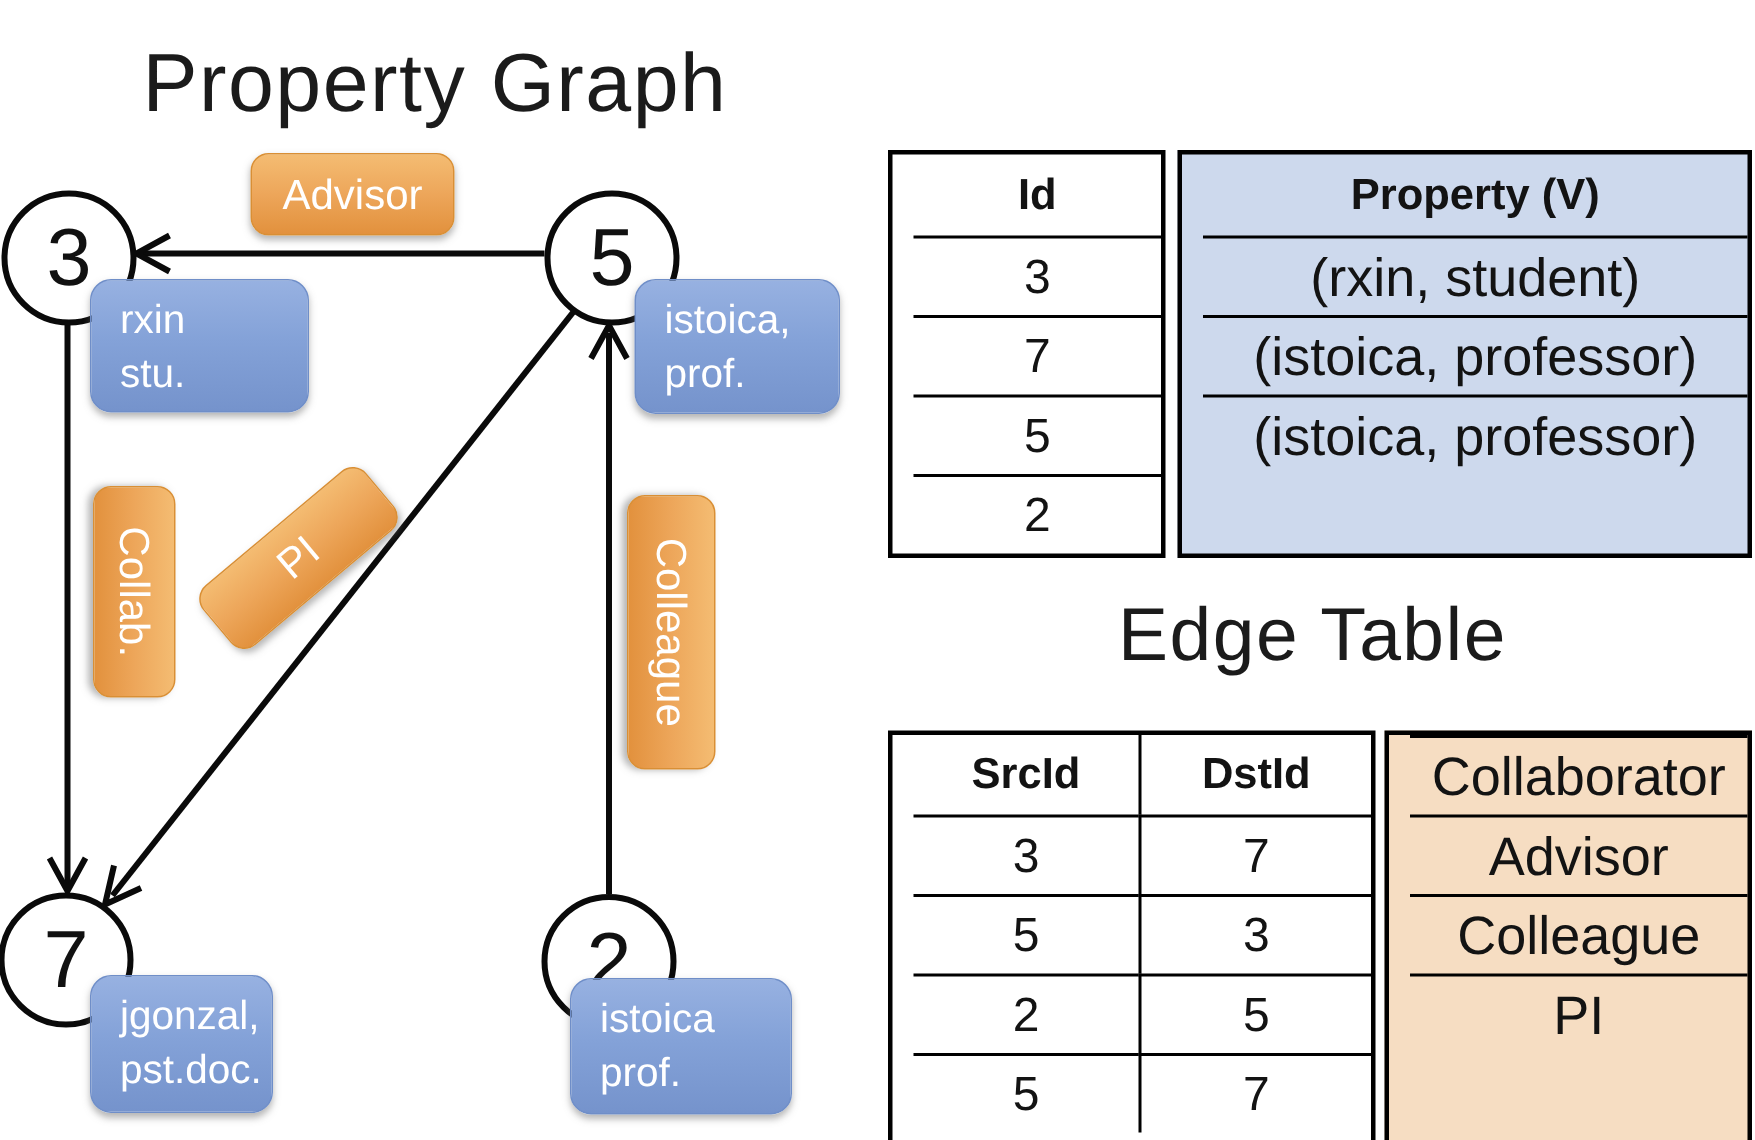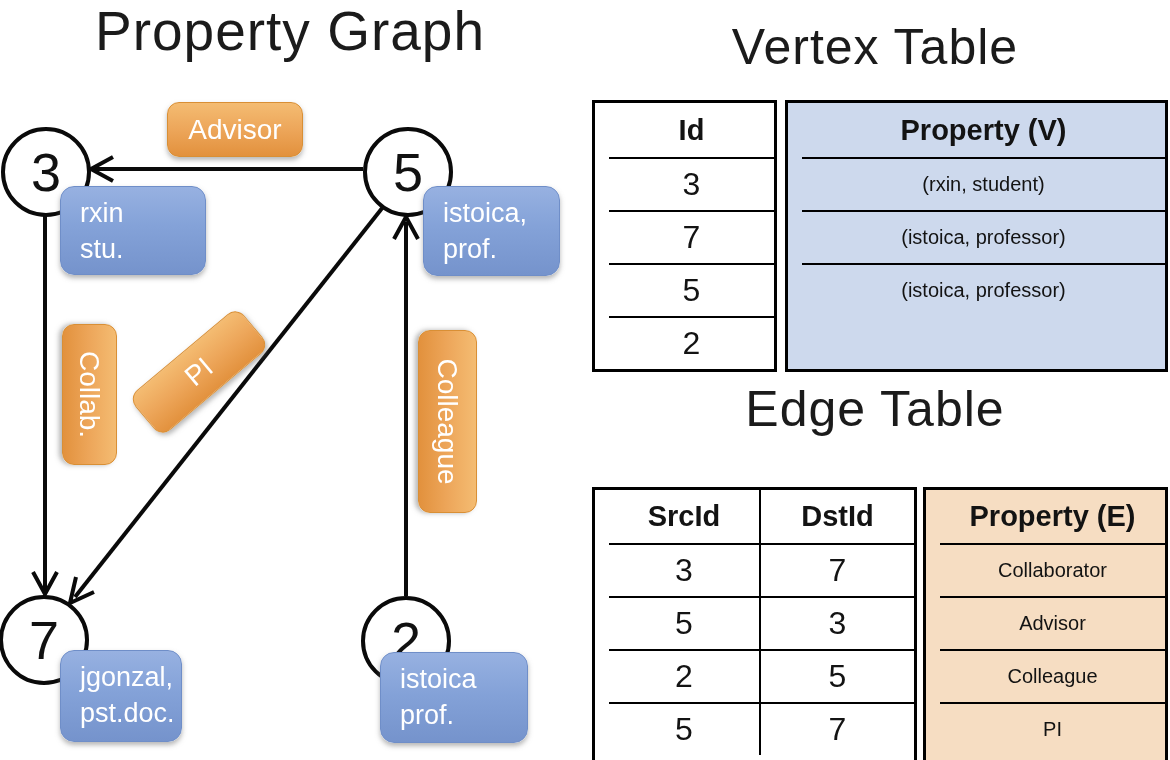--- a/index.html
+++ b/index.html
@@ -10,7 +10,7 @@
   
   .big-title{position:absolute;margin:0;font-weight:400;color:#1b1b1b;
     text-align:center;letter-spacing:1px;line-height:1;}
-  .title-graph{left:0;top:4px;width:580px;font-size:55px;}
+  .title-graph{left:0;top:28px;width:580px;font-size:55px;}
   .title-vertex{left:580px;top:22px;width:590px;font-size:50px;}
   .title-edge{left:580px;top:384px;width:590px;font-size:50px;}
 

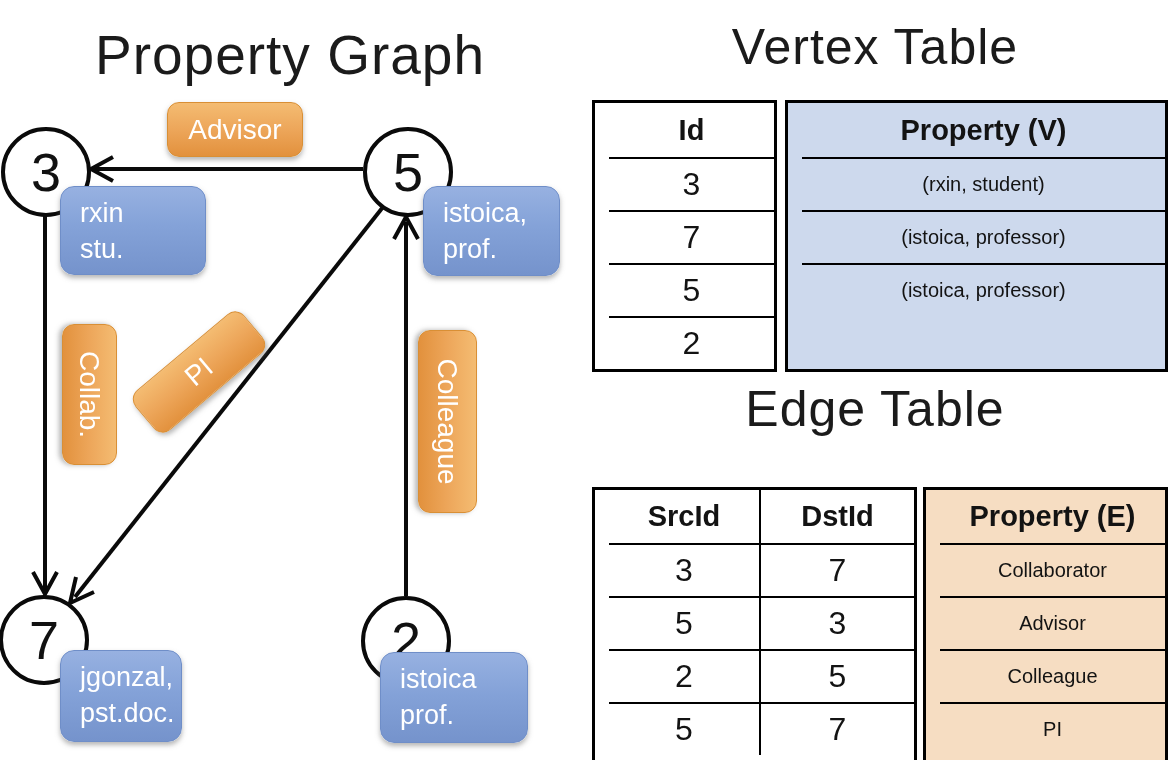--- a/index.html
+++ b/index.html
@@ -69,7 +69,6 @@
 <div class="canvas">
 
   <h1 class="big-title title-graph">Property Graph</h1>
-  <h1 class="big-title title-vertex">Vertex Table</h1>
   <h1 class="big-title title-edge">Edge Table</h1>
 
   <svg class="edges" width="580" height="760">

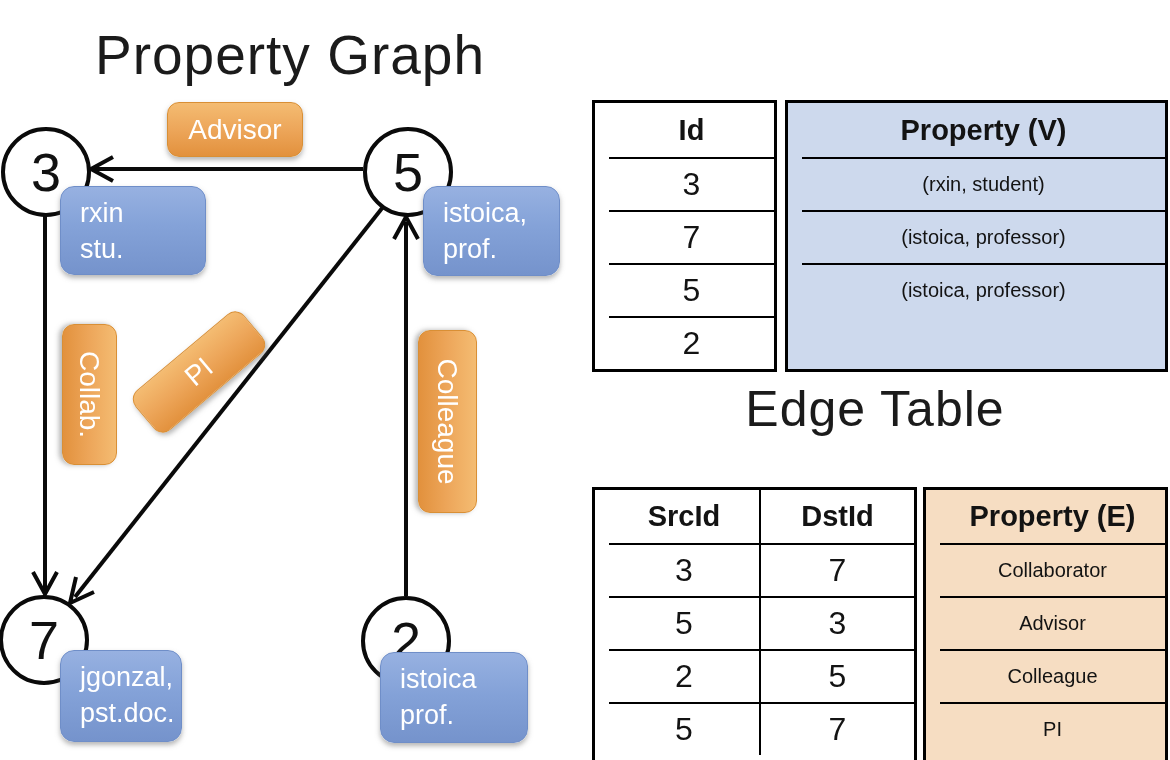--- a/index.html
+++ b/index.html
@@ -57,7 +57,7 @@
   .sub-srcdst{width:325px;grid-template-columns:150px 1fr;}
   .sub-eprop{flex:1;background:#f6ddc2;}
   .cell{display:flex;align-items:center;justify-content:center;
-    font-size:20px;color:#131313;border-top:2.5px solid #000;}
+    font-size:36px;color:#131313;border-top:2.5px solid #000;}
   .cell.r0{border-top:none;}
   .cell.hdr{font-weight:700;font-size:29px;}
   .sub-srcdst .cell.c1{border-left:2.5px solid #000;}

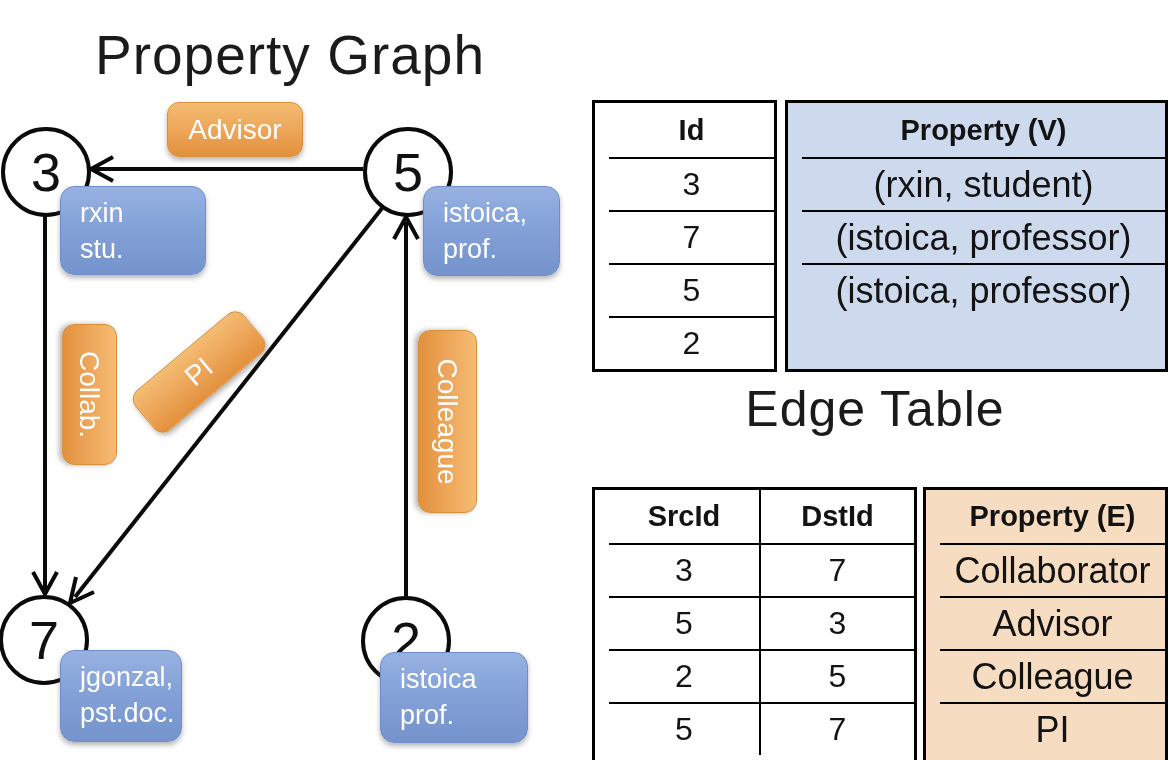--- a/index.html
+++ b/index.html
@@ -12,7 +12,7 @@
     text-align:center;letter-spacing:1px;line-height:1;}
   .title-graph{left:0;top:28px;width:580px;font-size:55px;}
   .title-vertex{left:580px;top:22px;width:590px;font-size:50px;}
-  .title-edge{left:580px;top:384px;width:590px;font-size:50px;}
+  .title-edge{left:580px;top:398px;width:590px;font-size:50px;}
 
   
   .node{position:absolute;width:90px;height:90px;box-sizing:border-box;

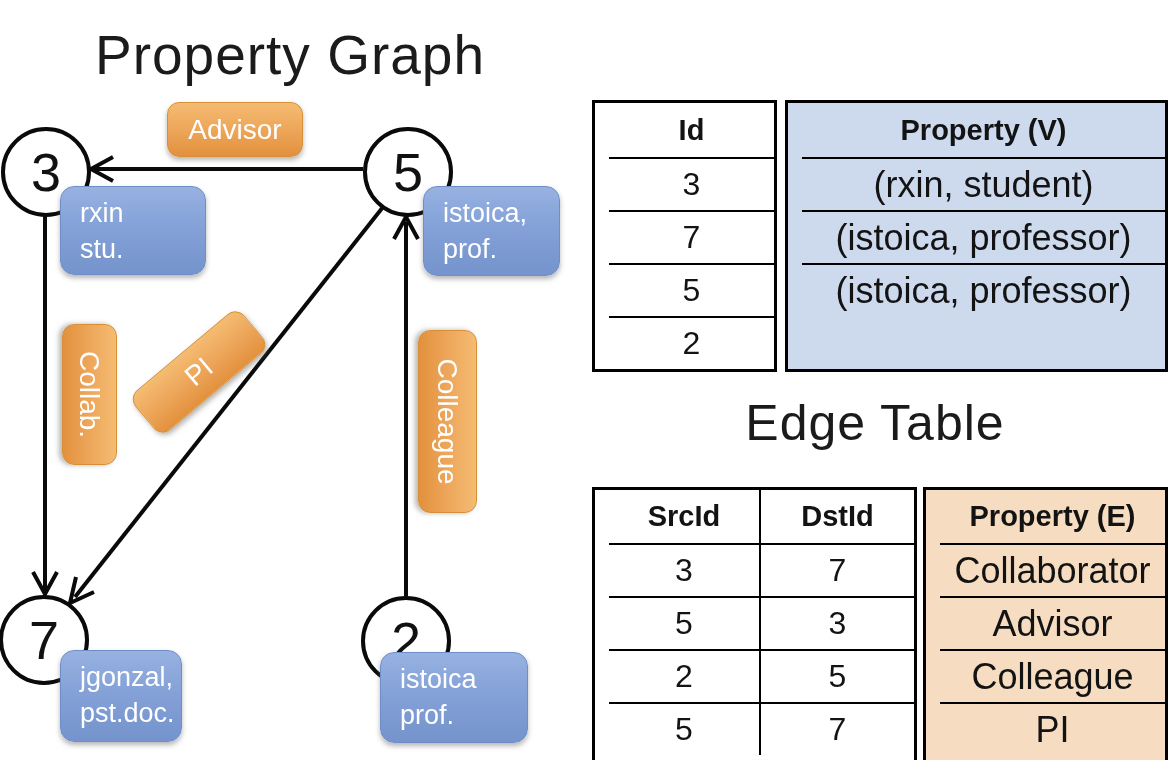--- a/index.html
+++ b/index.html
@@ -159,7 +159,6 @@
       <div class="cell num c1">7</div>
     </div>
     <div class="subtbl sub-eprop">
-      <div class="cell hdr r0">Property (E)</div>
       <div class="cell">Collaborator</div>
       <div class="cell">Advisor</div>
       <div class="cell">Colleague</div>

